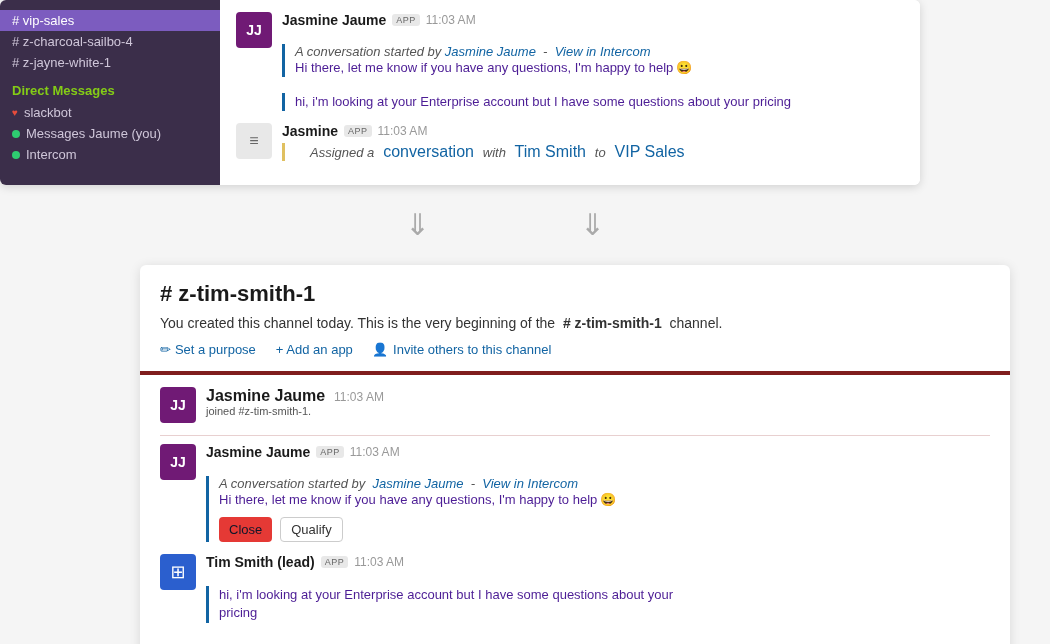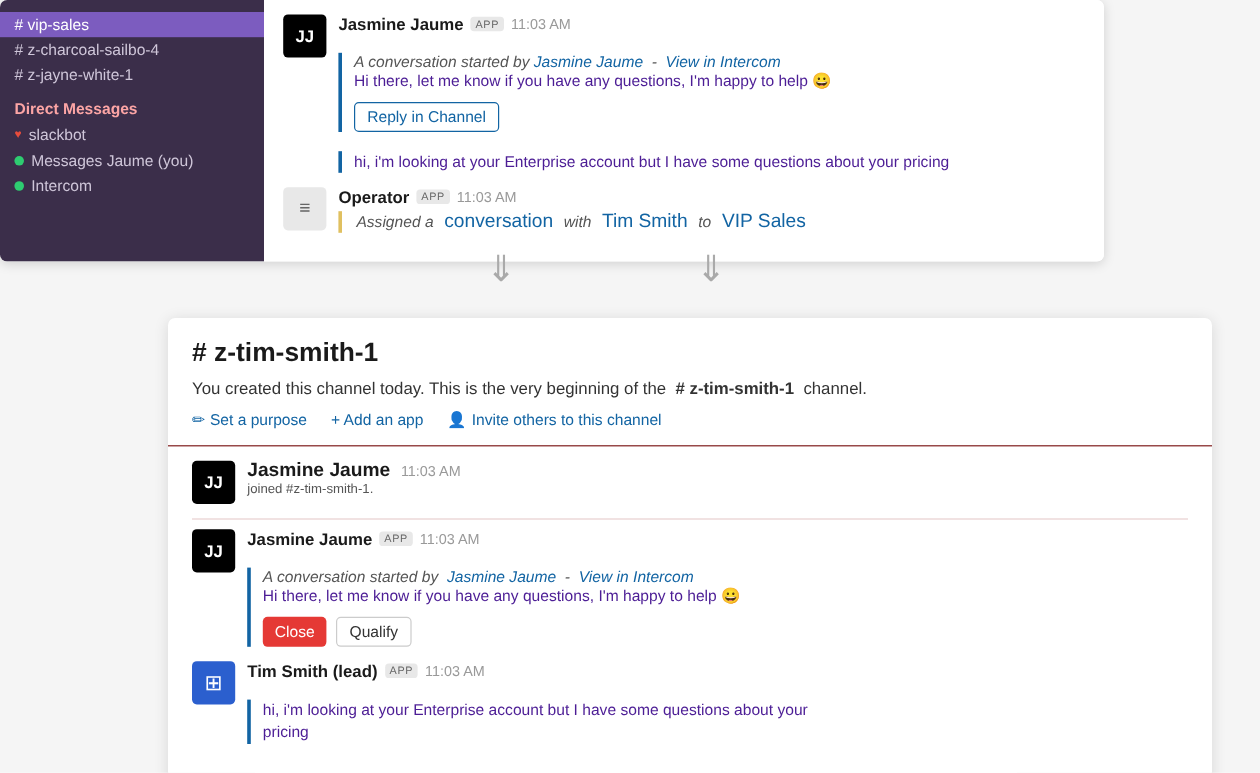--- a/index.html
+++ b/index.html
@@ -97,7 +97,7 @@
       font-weight: bold;
       color: white;
     }
-    .avatar-jasmine { background: #000000; }
+    .avatar-jasmine { background: #701a75; }
 
     .msg-content { flex: 1; }
     .msg-header {

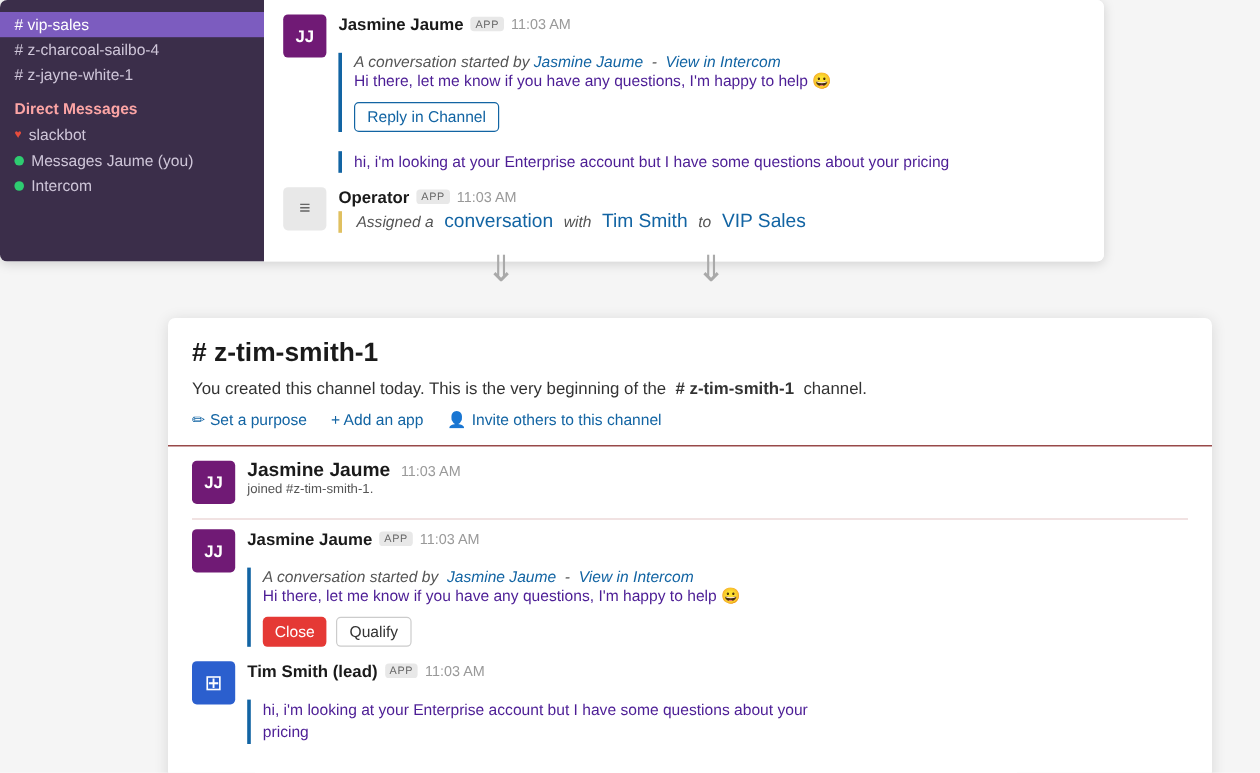--- a/index.html
+++ b/index.html
@@ -49,7 +49,7 @@
       padding: 10px 12px 4px;
       font-size: 13px;
       font-weight: 600;
-      color: #fca5a5;
+      color: #84cc16;
     }
     .sidebar-dm {
       padding: 3px 12px;

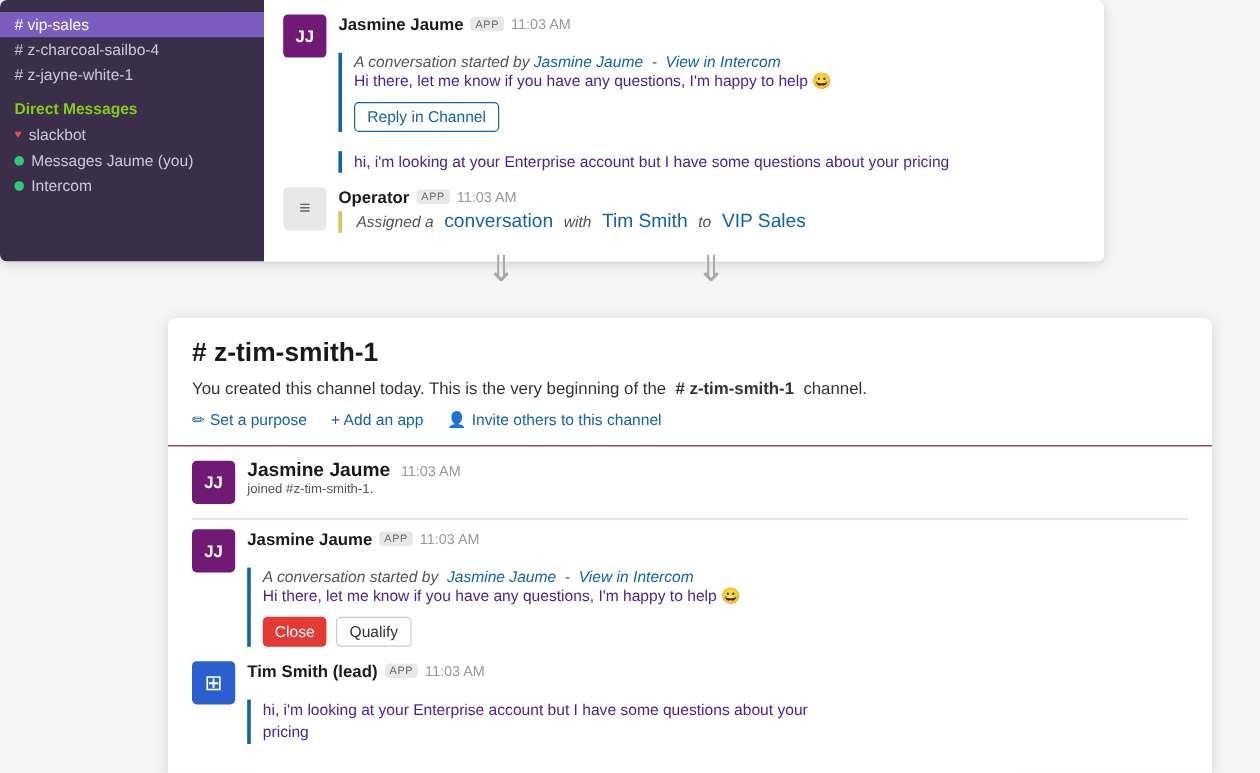--- a/index.html
+++ b/index.html
@@ -390,7 +390,6 @@
             <a class="msg-link">View in Intercom</a>
           </div>
           <div class="msg-text">Hi there, let me know if you have any questions, I'm happy to help 😀</div>
-          <button class="btn-reply-channel">Reply in Channel</button>
         </div>
 
         <div style="margin-top:10px;">

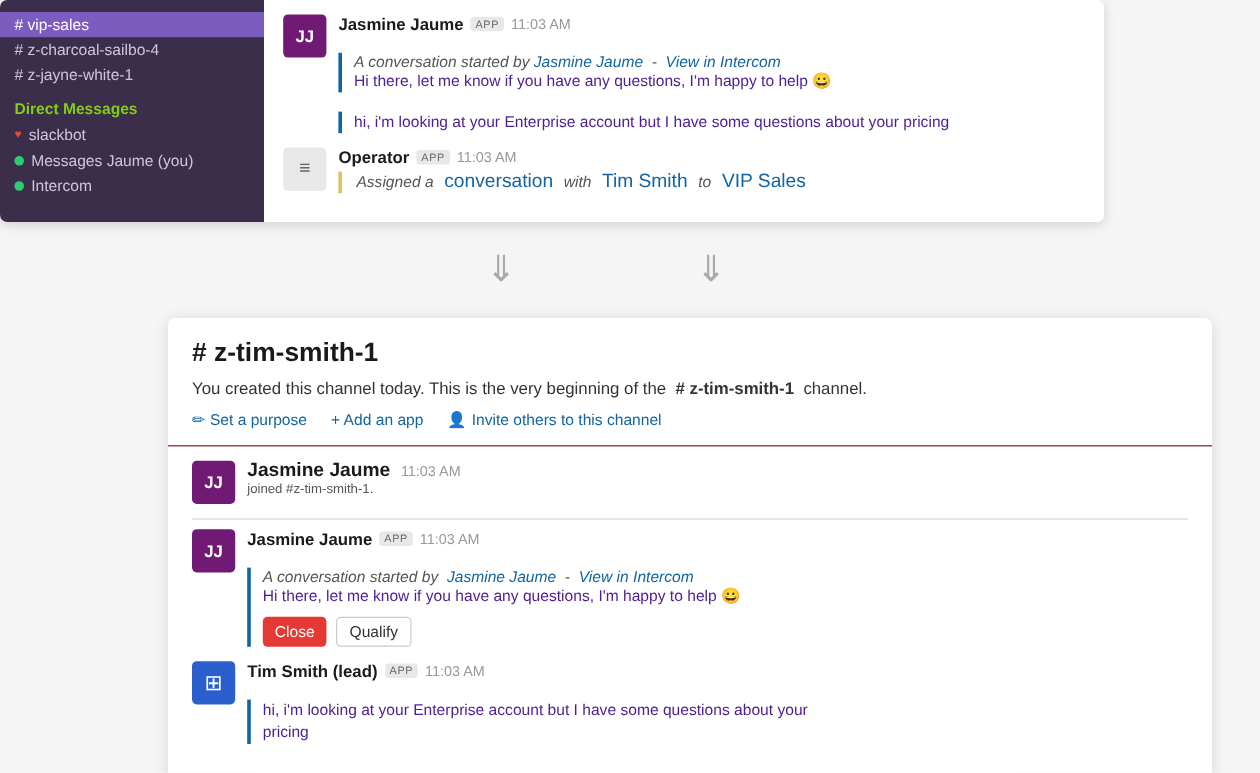--- a/index.html
+++ b/index.html
@@ -406,7 +406,7 @@
       </div>
       <div class="msg-content">
         <div class="msg-header">
-          <span class="msg-sender">Operator</span>
+          <span class="msg-sender">Jasmine</span>
           <span class="app-badge">APP</span>
           <span class="msg-time">11:03 AM</span>
         </div>

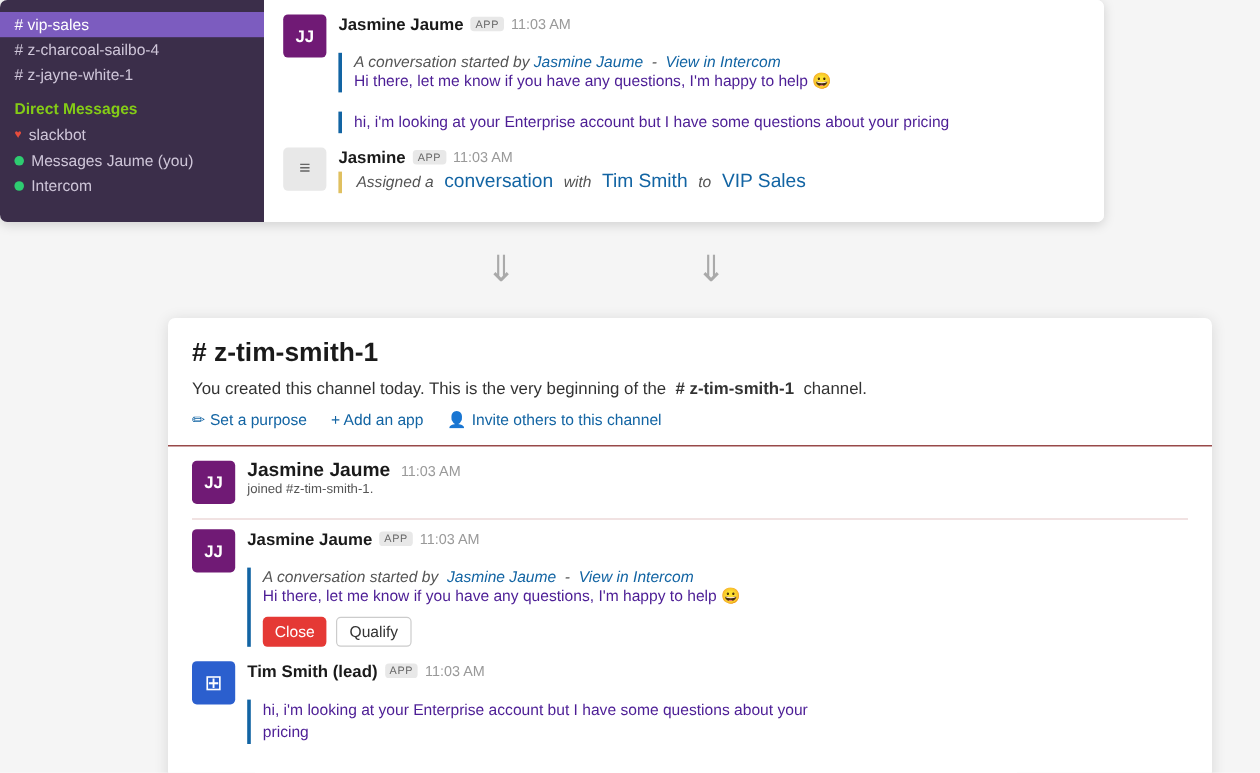--- a/index.html
+++ b/index.html
@@ -141,7 +141,7 @@
 
     .left-border {
       border-left: 3px solid #14532d;
-      padding-left: 12px;
+      padding-left: 25px;
       margin-top: 4px;
     }
     .left-border-blue {

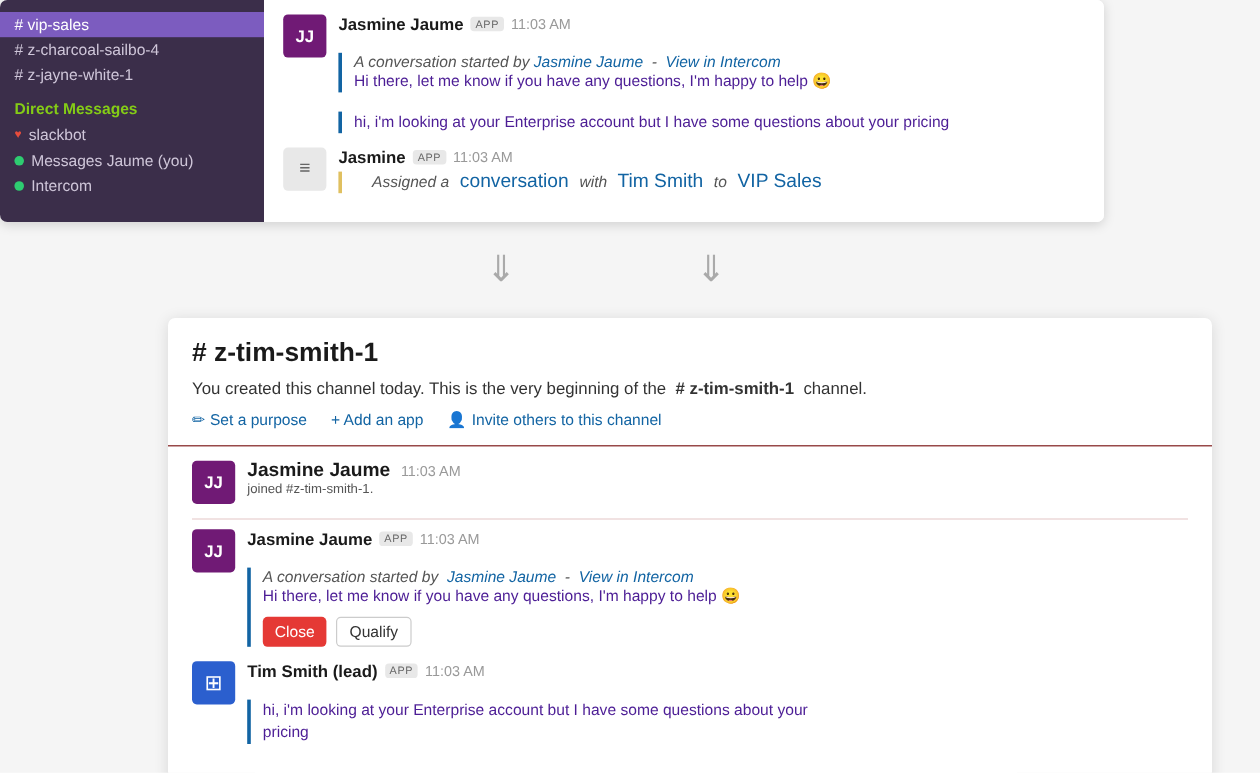--- a/index.html
+++ b/index.html
@@ -192,7 +192,7 @@
 
     .channel-header {
       padding: 16px 20px 8px;
-      border-bottom: 1px solid #7f1d1d;
+      border-bottom: 4px solid #7f1d1d;
     }
     .channel-title {
       font-size: 22px;

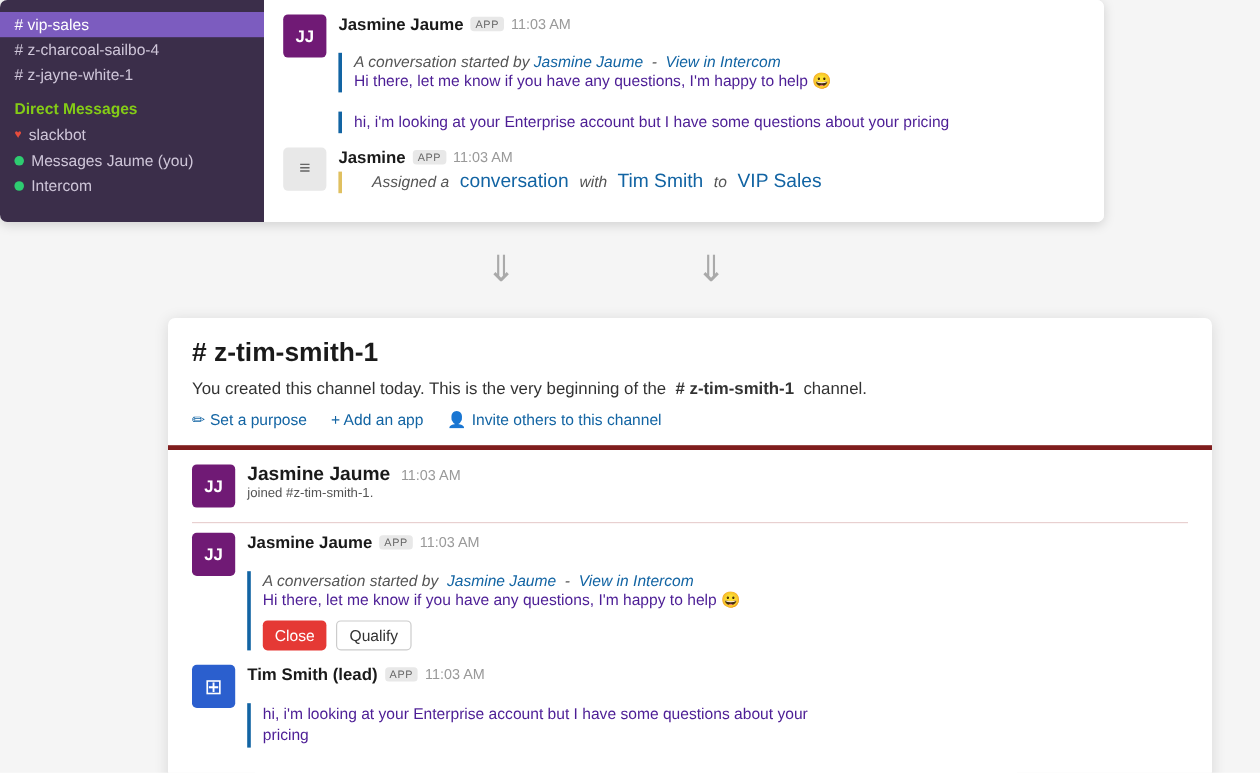--- a/index.html
+++ b/index.html
@@ -250,7 +250,7 @@
 
     .close-btn {
       background: #e53935;
-      color: #ffffff;
+      color: #0f172a;
       border: none;
       padding: 4px 10px;
       border-radius: 4px;

